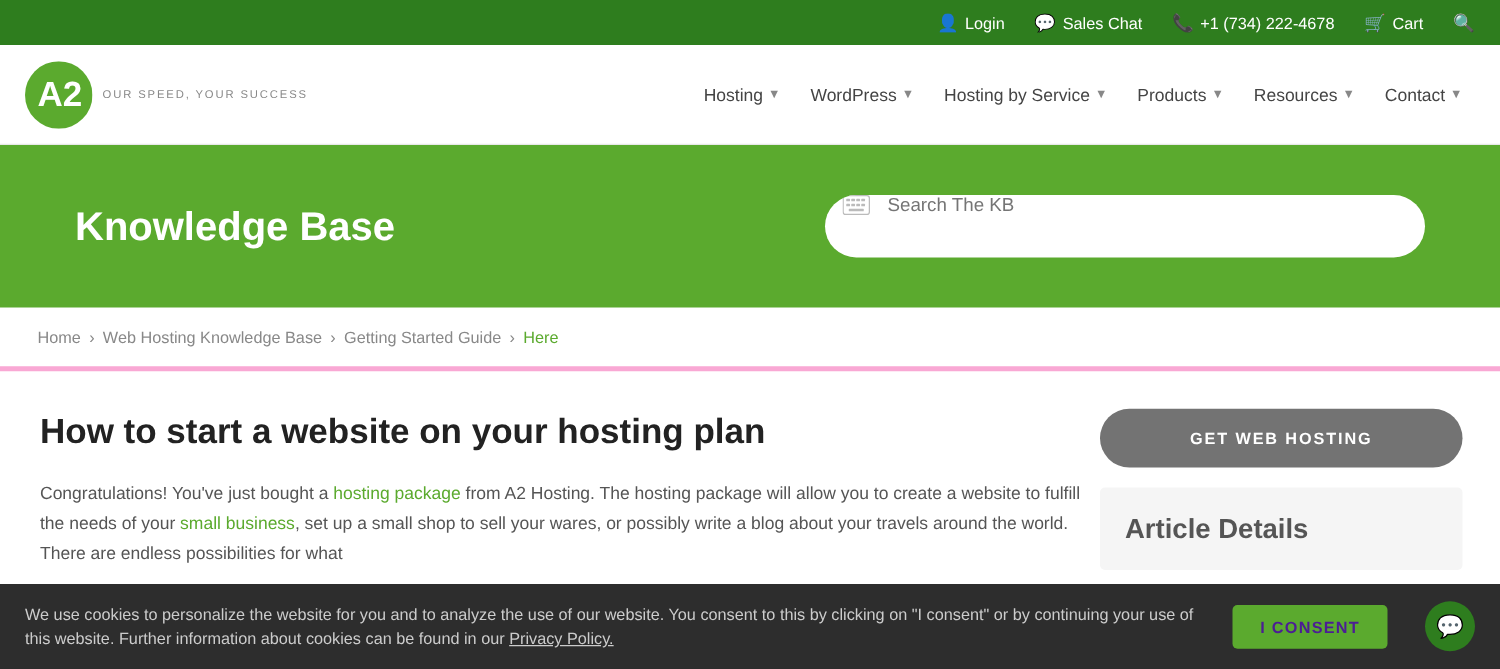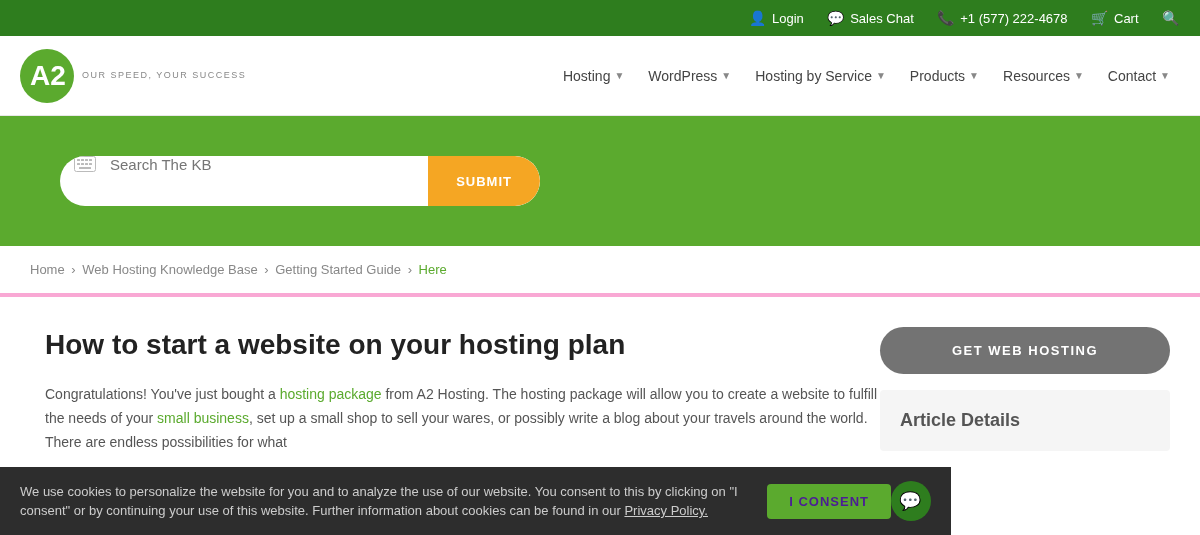--- a/index.html
+++ b/index.html
@@ -259,7 +259,7 @@
   </a>
   <a class="top-bar-item" href="#">
     <span class="top-bar-icon">📞</span>
-    <span>+1 (577) 222-4678</span>
+    <span>+1 (734) 222-4678</span>
   </a>
   <a class="top-bar-item" href="#">
     <span class="top-bar-icon">🛒</span>

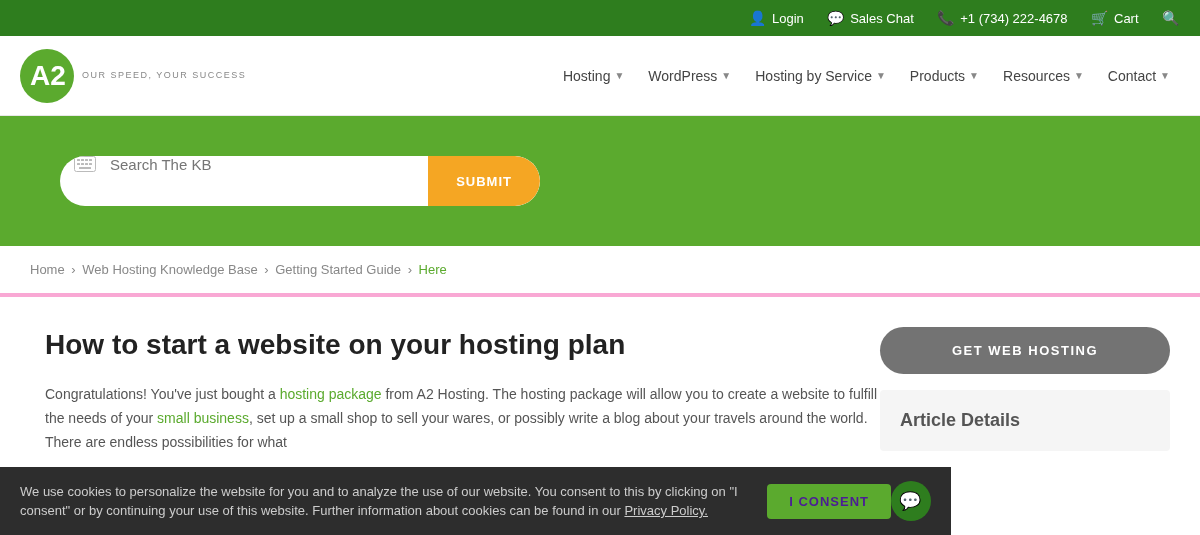--- a/index.html
+++ b/index.html
@@ -323,6 +323,7 @@
 </nav>
 
 <div class="kb-banner">
+  <h1 class="kb-title">Knowledge Base</h1>
   <div class="kb-search-area">
     <div class="kb-search-icon-wrap">
       <svg width="22" height="16" viewBox="0 0 22 16" fill="none">

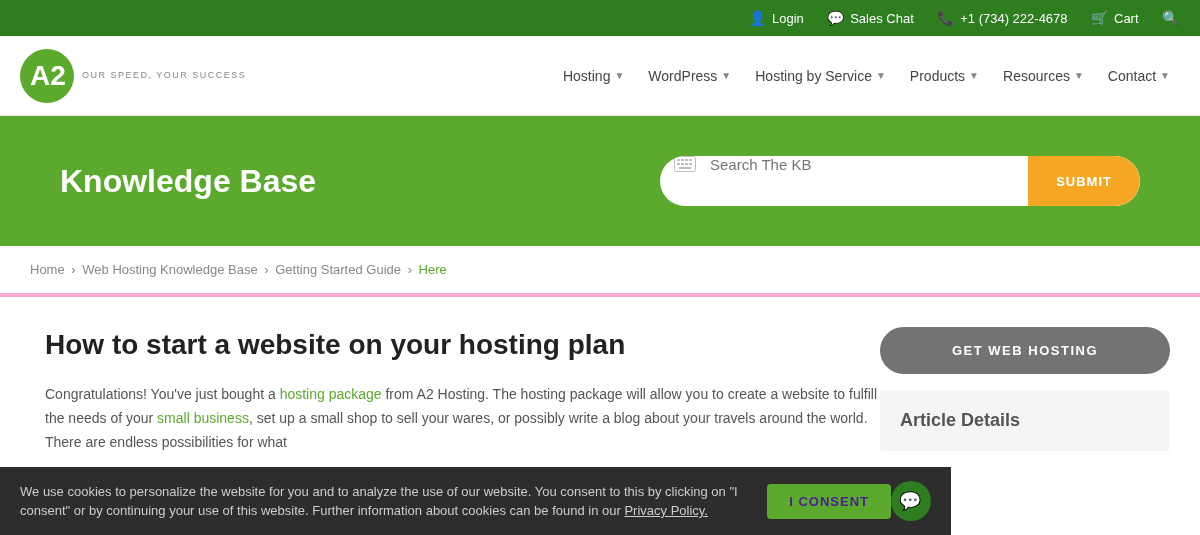--- a/index.html
+++ b/index.html
@@ -340,7 +340,6 @@
       </svg>
     </div>
     <input class="kb-search-input" type="text" placeholder="Search The KB" style="">
-    <button class="kb-submit-btn">SUBMIT</button>
   </div>
 </div>
 

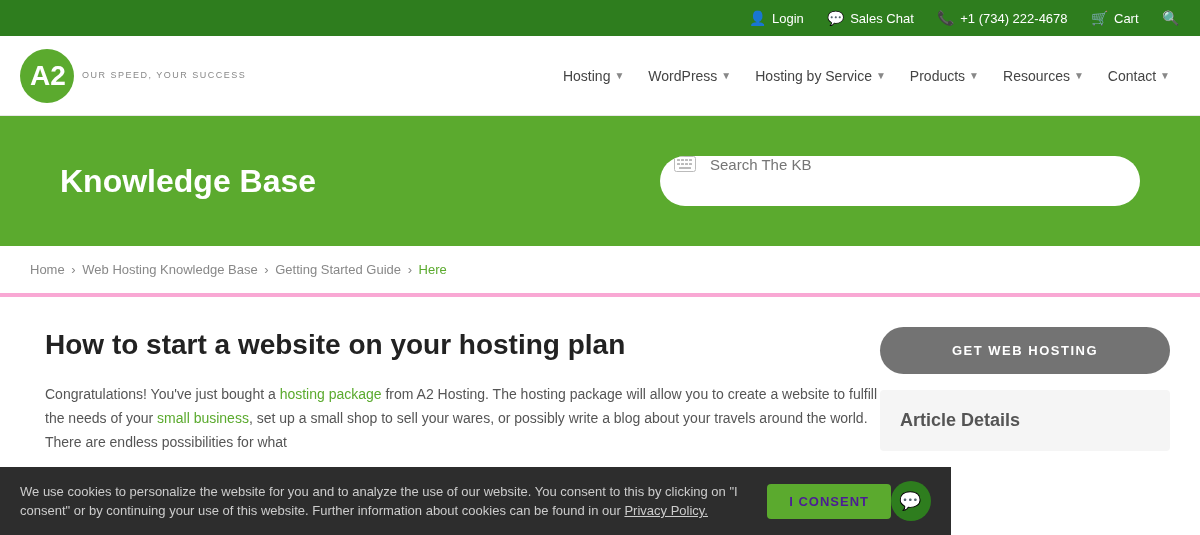--- a/index.html
+++ b/index.html
@@ -144,7 +144,7 @@
     
     .content-wrapper {
       display: flex;
-      padding: 30px 30px 20px 45px;
+      padding: 30px 30px 20px 32px;
     }
     .main-content {
       flex: 1;

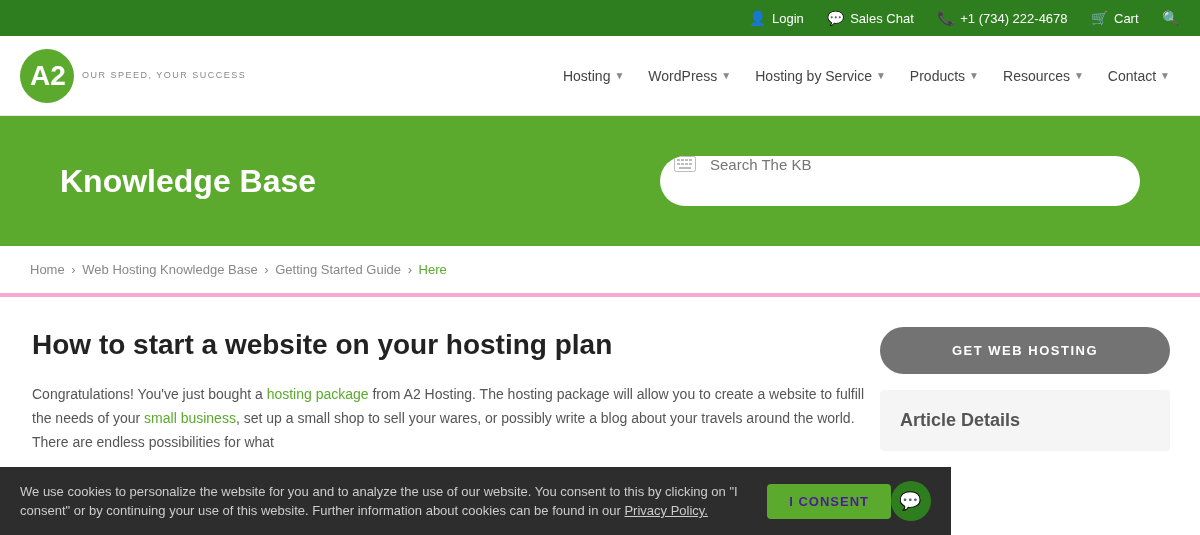--- a/index.html
+++ b/index.html
@@ -188,7 +188,7 @@
       padding: 20px;
     }
     .article-details-title {
-      font-size: 18px;
+      font-size: 22px;
       font-weight: 600;
       color: #555;
     }

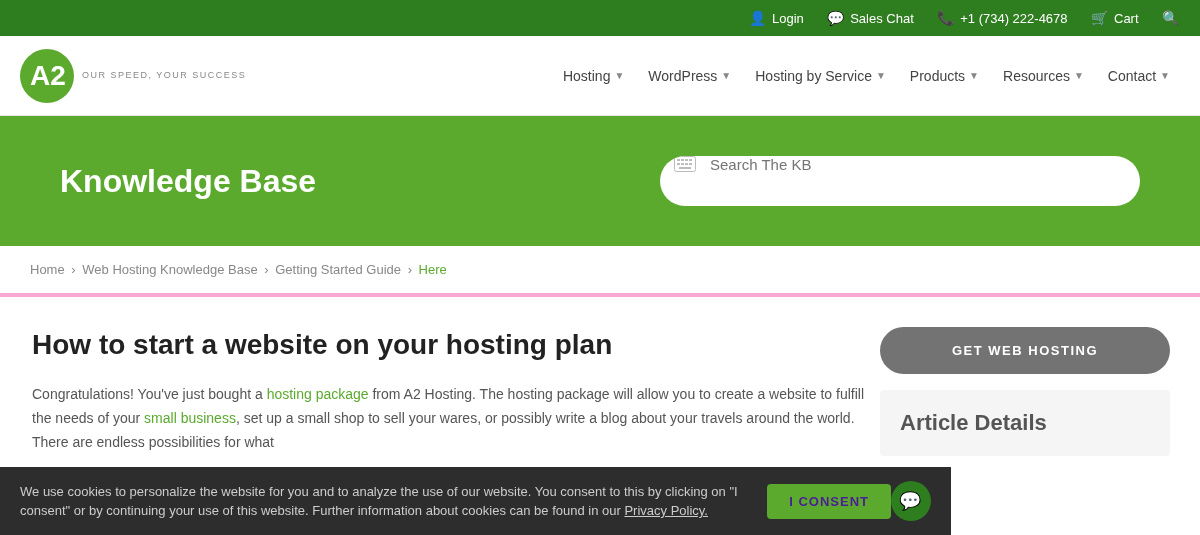--- a/index.html
+++ b/index.html
@@ -198,13 +198,13 @@
       position: fixed;
       bottom: 0;
       left: 0;
-      width: 951px;
+      width: 1200px;
       background: #2d2d2d;
       color: #ccc;
       padding: 14px 20px;
       display: flex;
       align-items: center;
-      gap: 0;
+      gap: 30px;
       font-size: 13px;
       line-height: 1.5;
       z-index: 1000;

